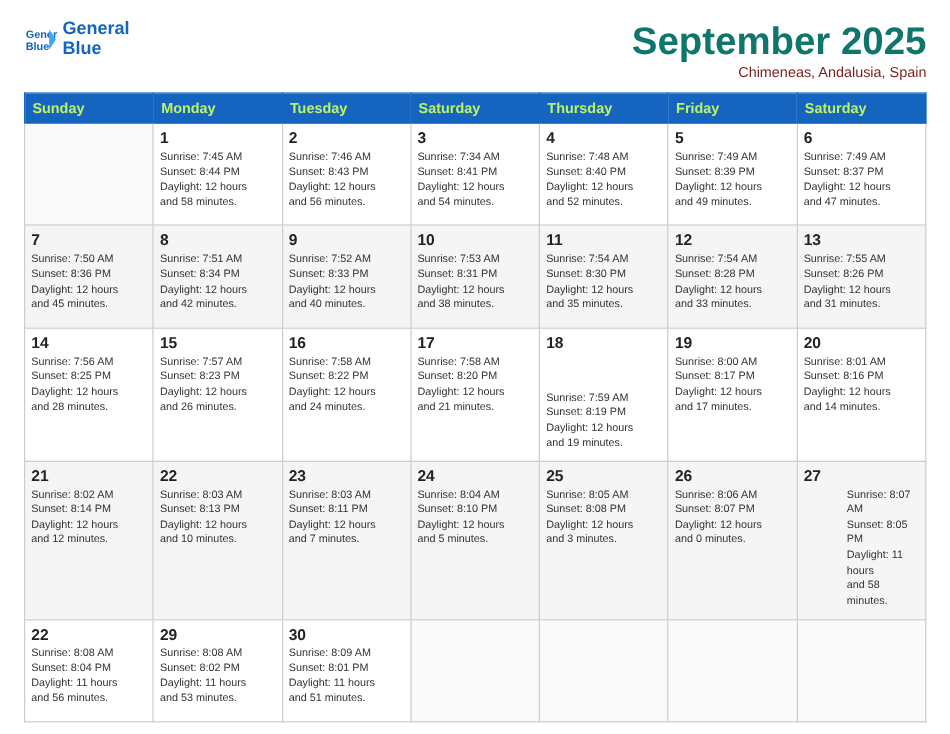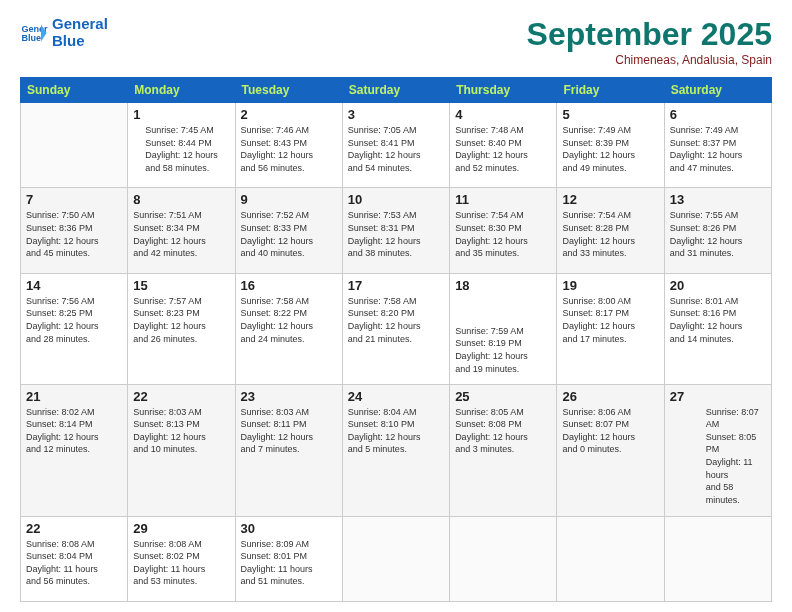--- a/index.html
+++ b/index.html
@@ -125,7 +125,7 @@
           <td class="empty-cell"></td>
           <td>
             <span class="day-number">1</span>
-            <div class="day-info" style="white-space: pre-line; margin-left: 12px;">Sunrise: 7:45 AM
+            <div class="day-info" style="white-space: pre-line;">Sunrise: 7:45 AM
 Sunset: 8:44 PM
 Daylight: 12 hours
 and 58 minutes.</div>

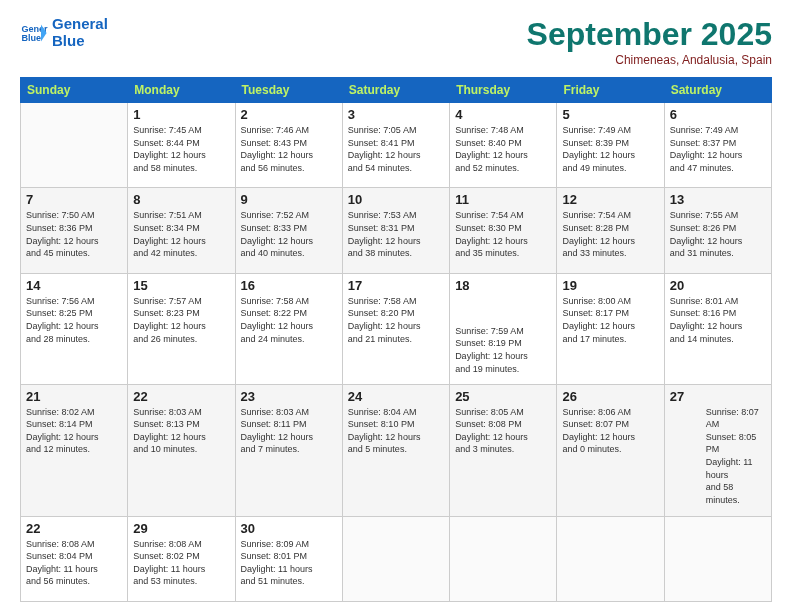--- a/index.html
+++ b/index.html
@@ -139,7 +139,7 @@
           </td>
           <td>
             <span class="day-number">3</span>
-            <div class="day-info" style="white-space: pre-line;">Sunrise: 7:05 AM
+            <div class="day-info" style="white-space: pre-line;">Sunrise: 7:34 AM
 Sunset: 8:41 PM
 Daylight: 12 hours
 and 54 minutes.</div>

